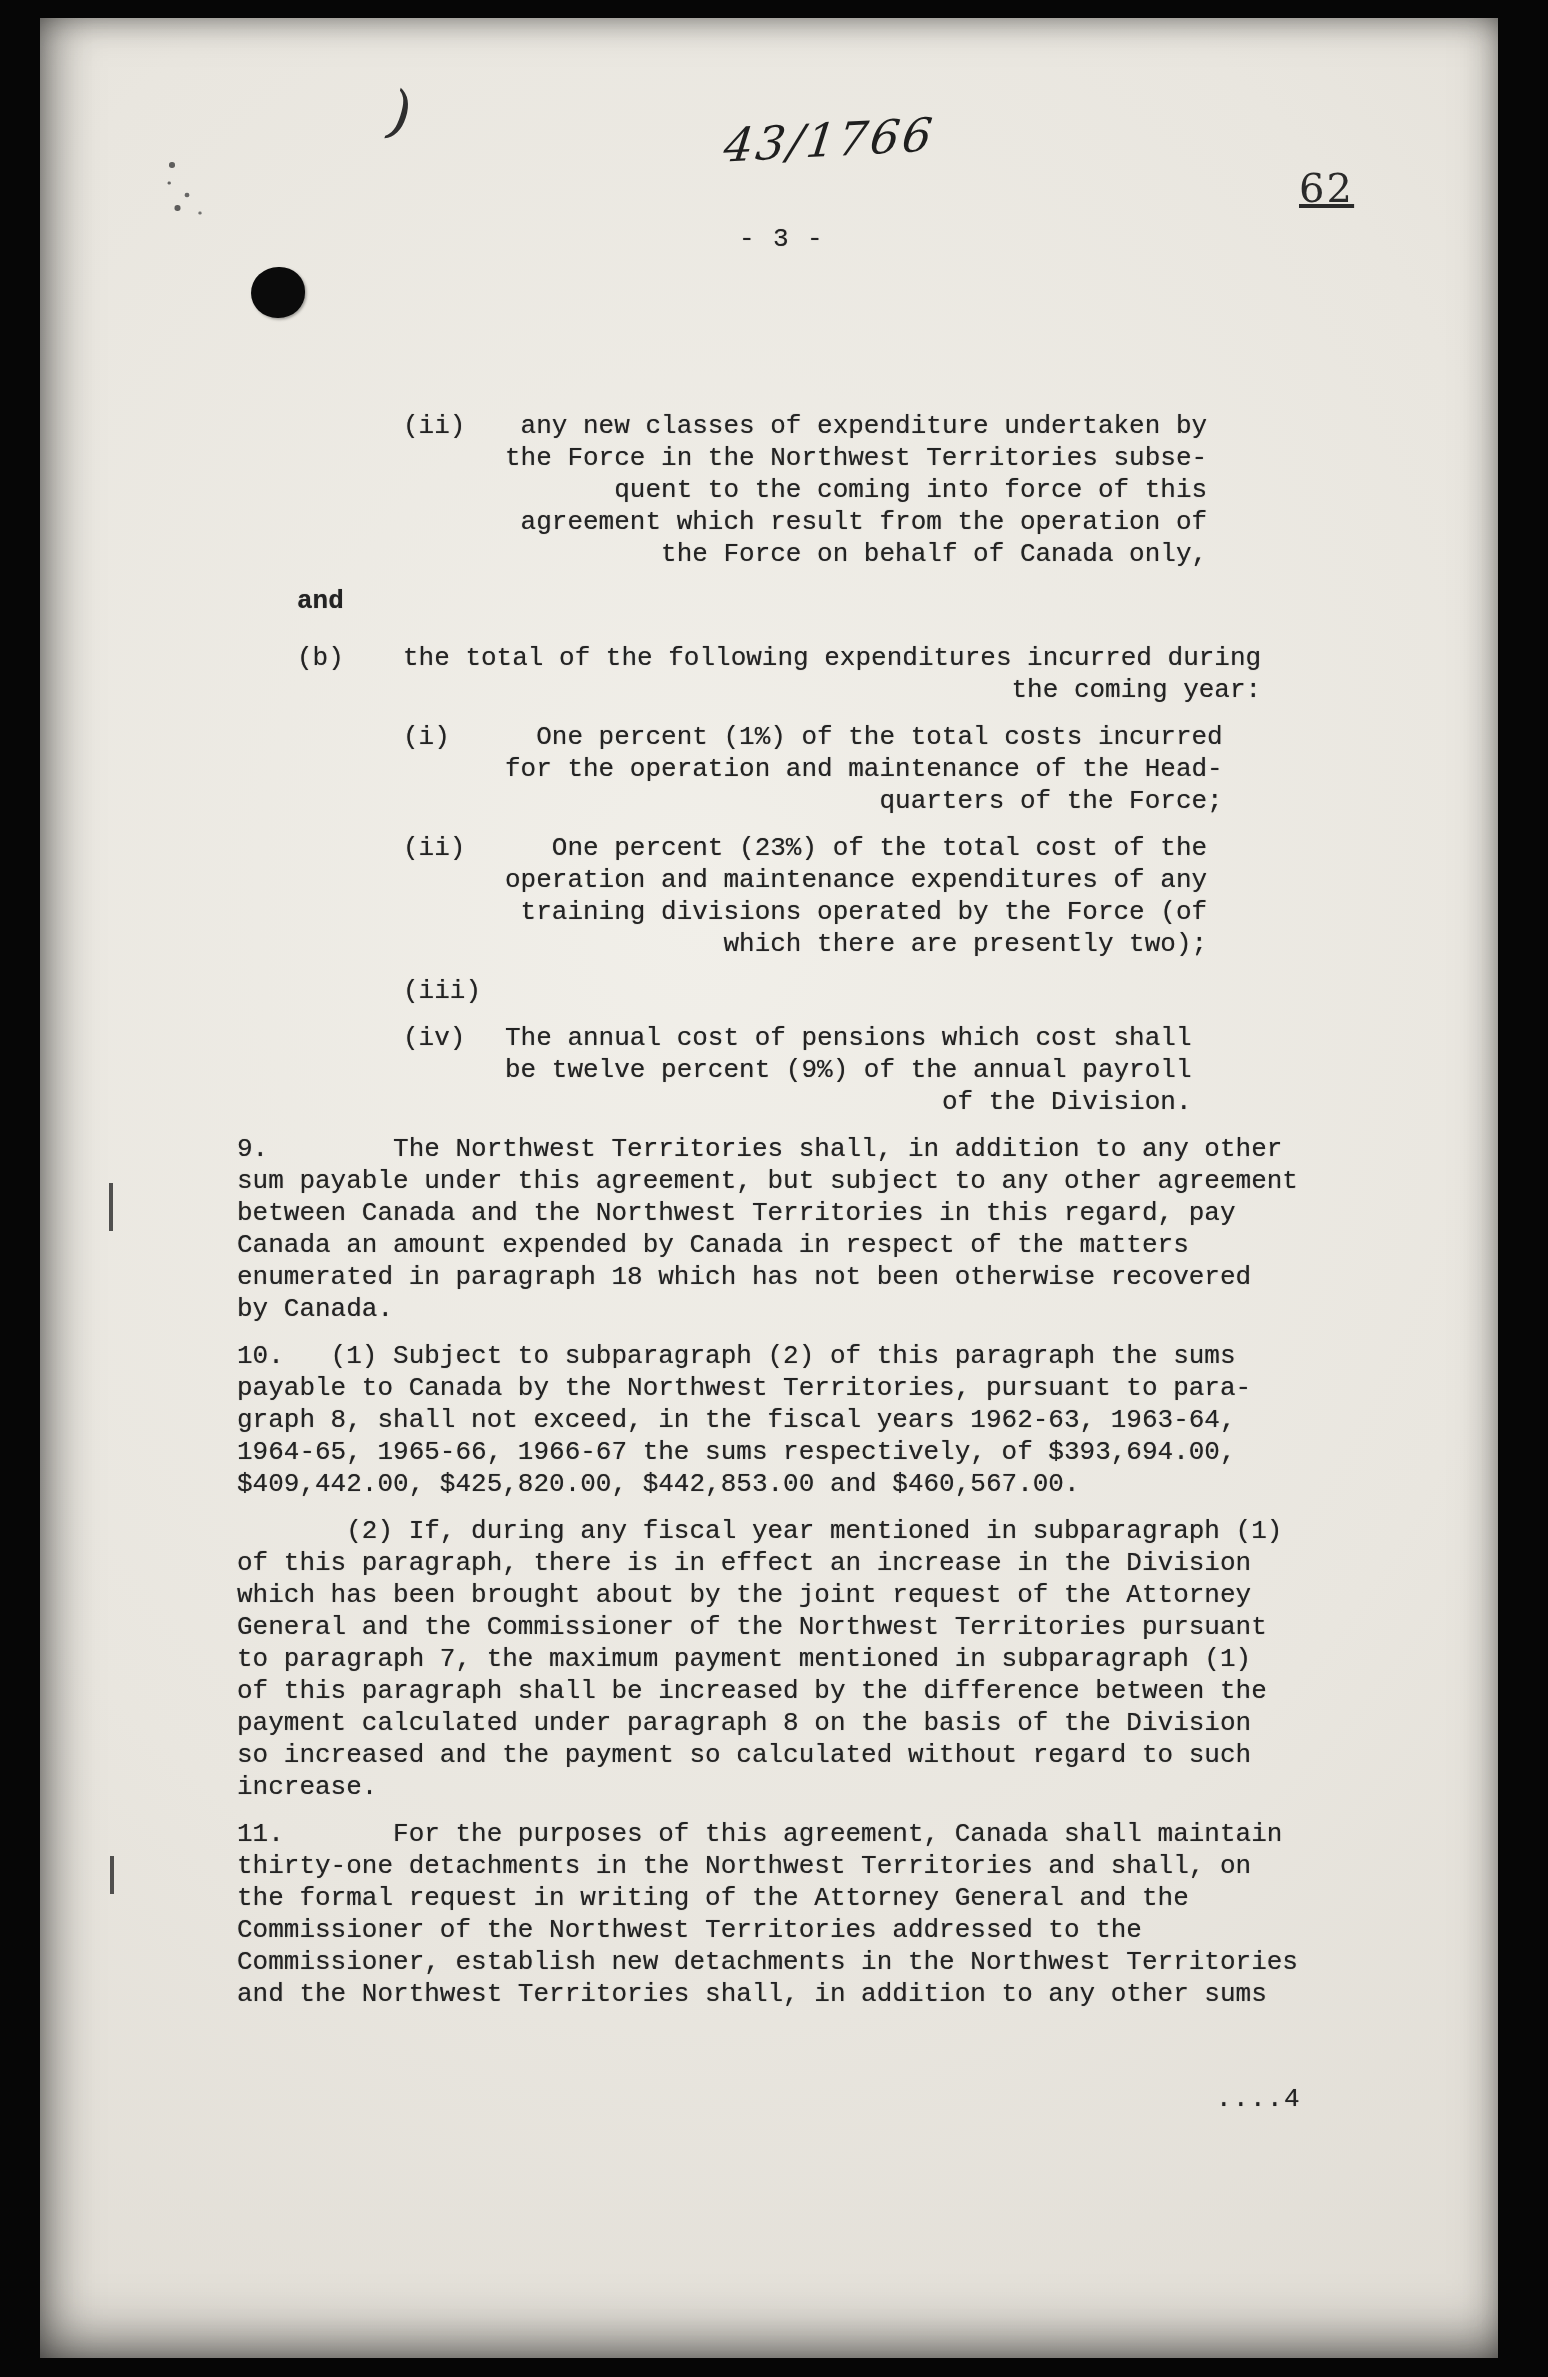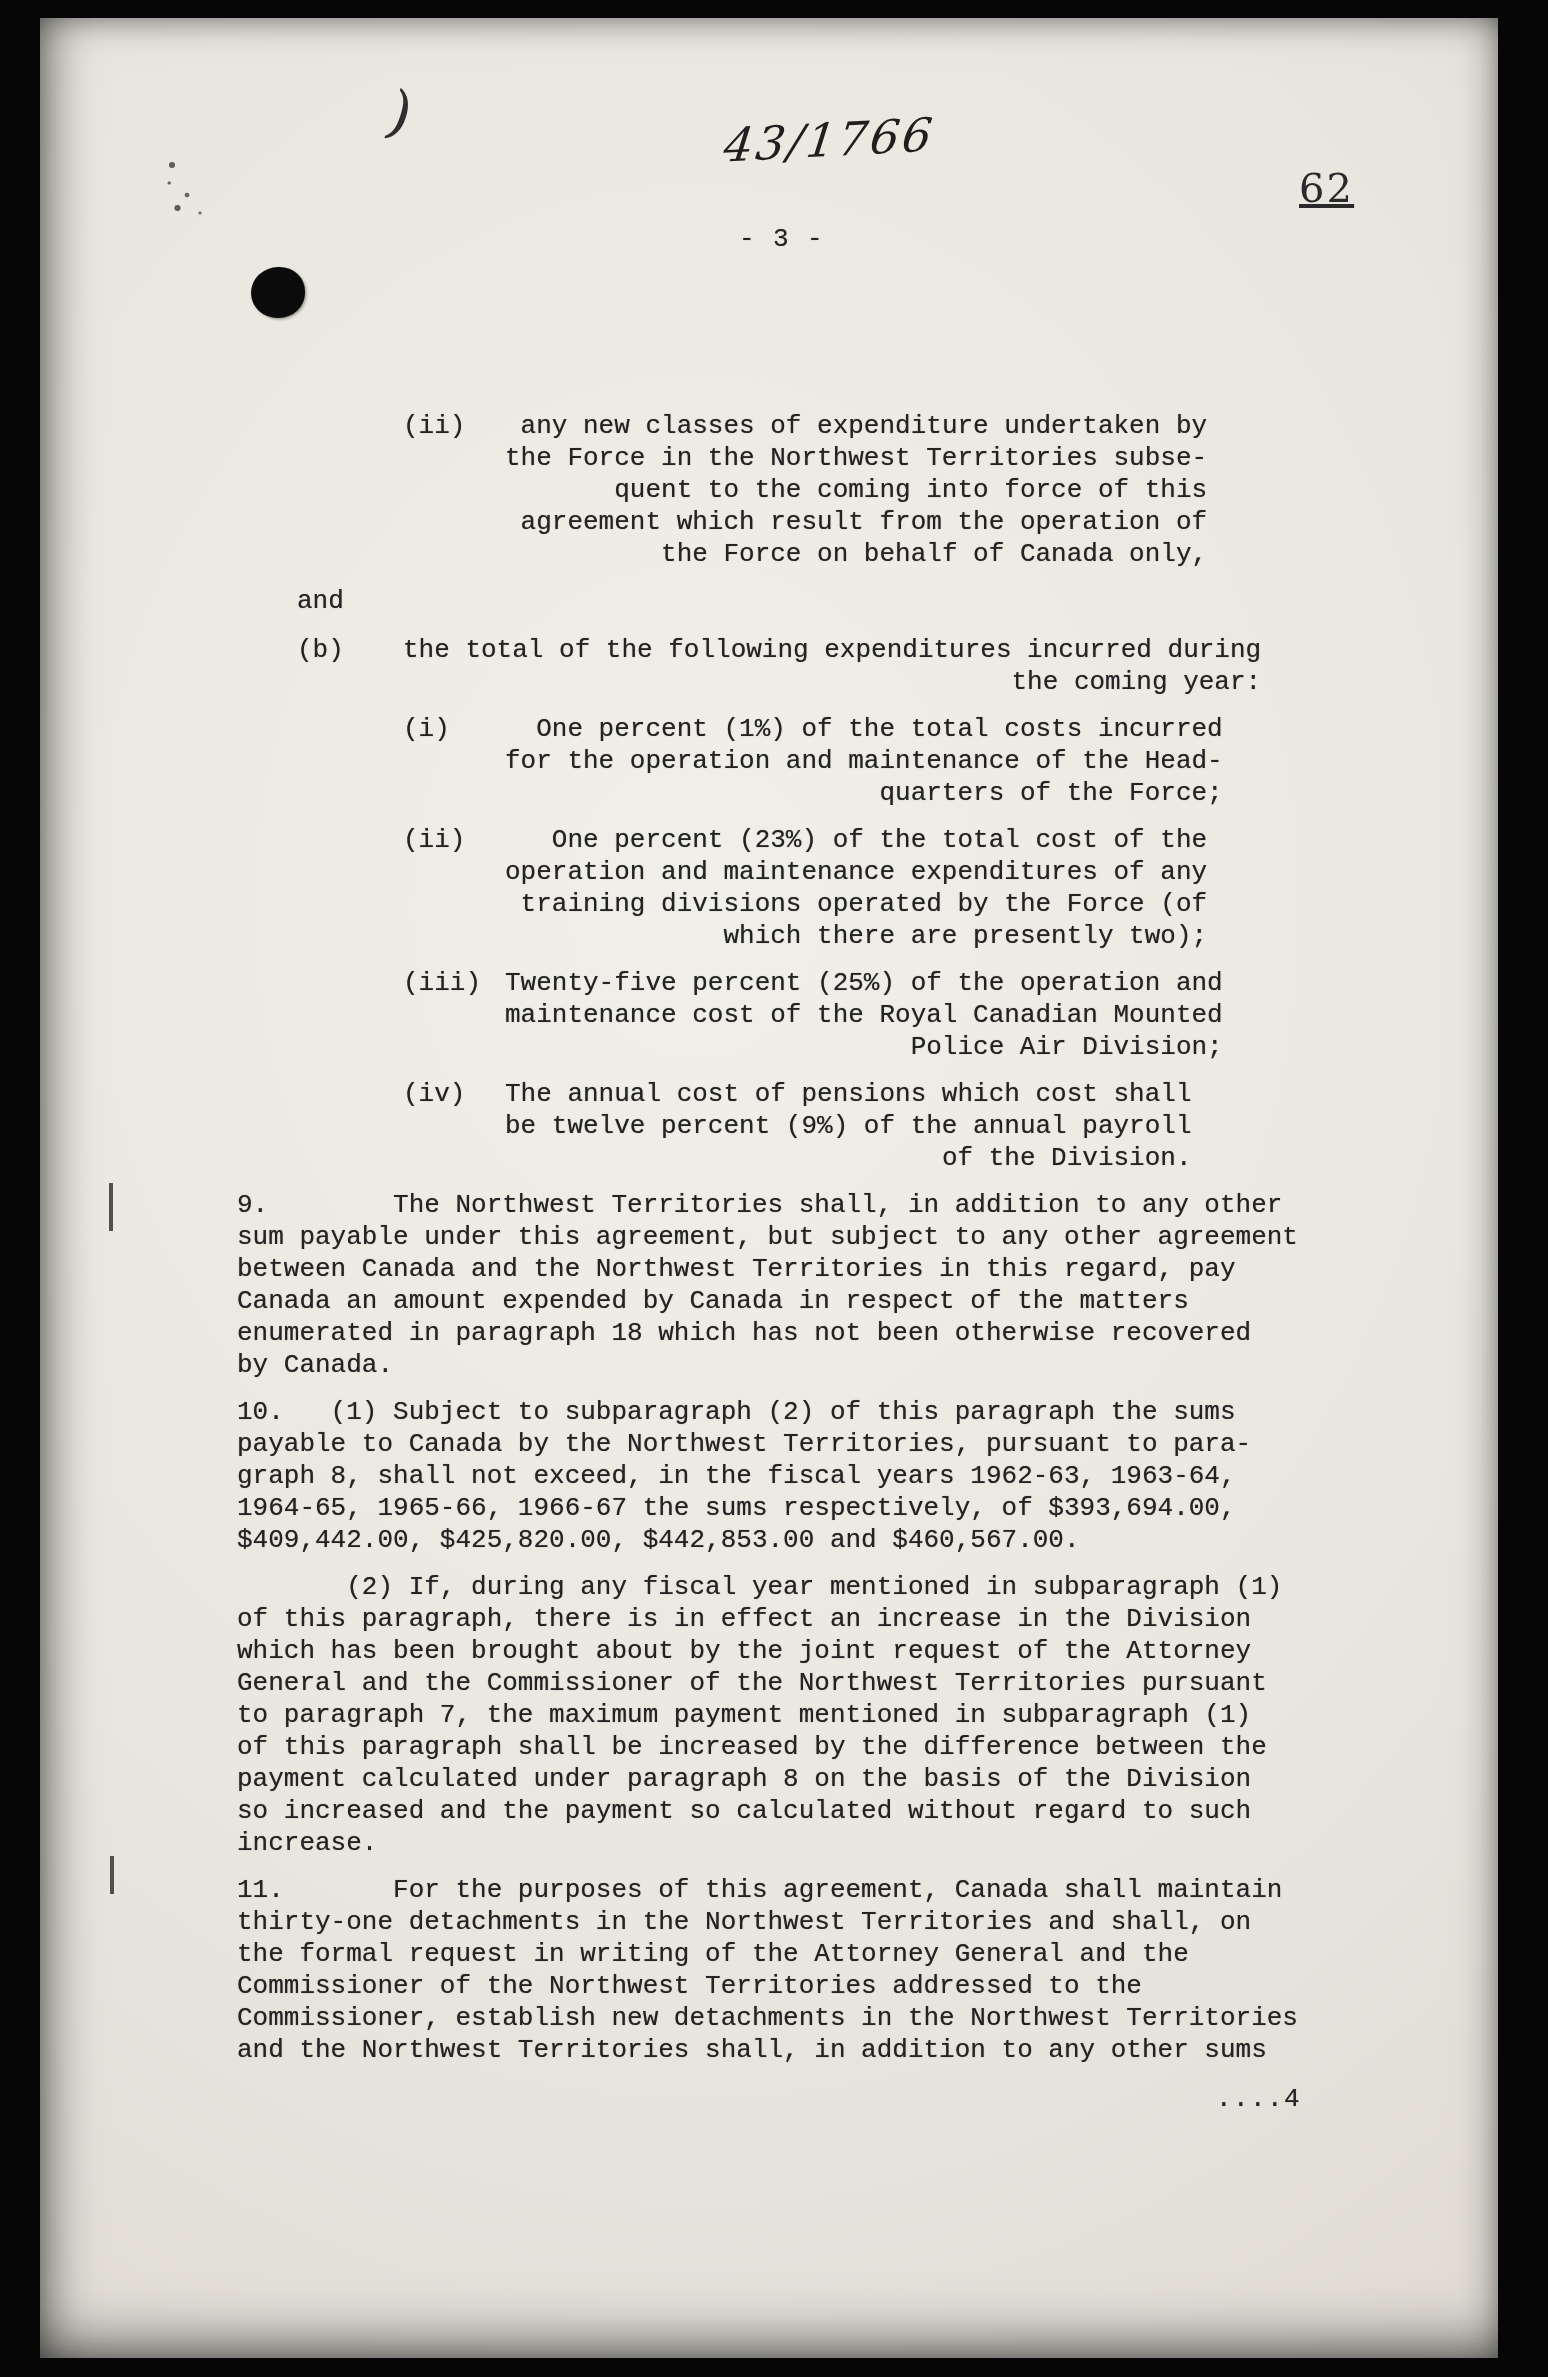--- a/index.html
+++ b/index.html
@@ -78,7 +78,7 @@
   .indent-b   { margin-left:166px; }  
   .lbl-outer  { width:106px; }        
   .lbl-inner  { width:102px; }        
-  .item-and   { margin-bottom:17px; }
+  .item-and   { margin-bottom:25px;font-weight:bold; }
 
   .continuation {
     position:absolute; left:1176px; top:2066px;

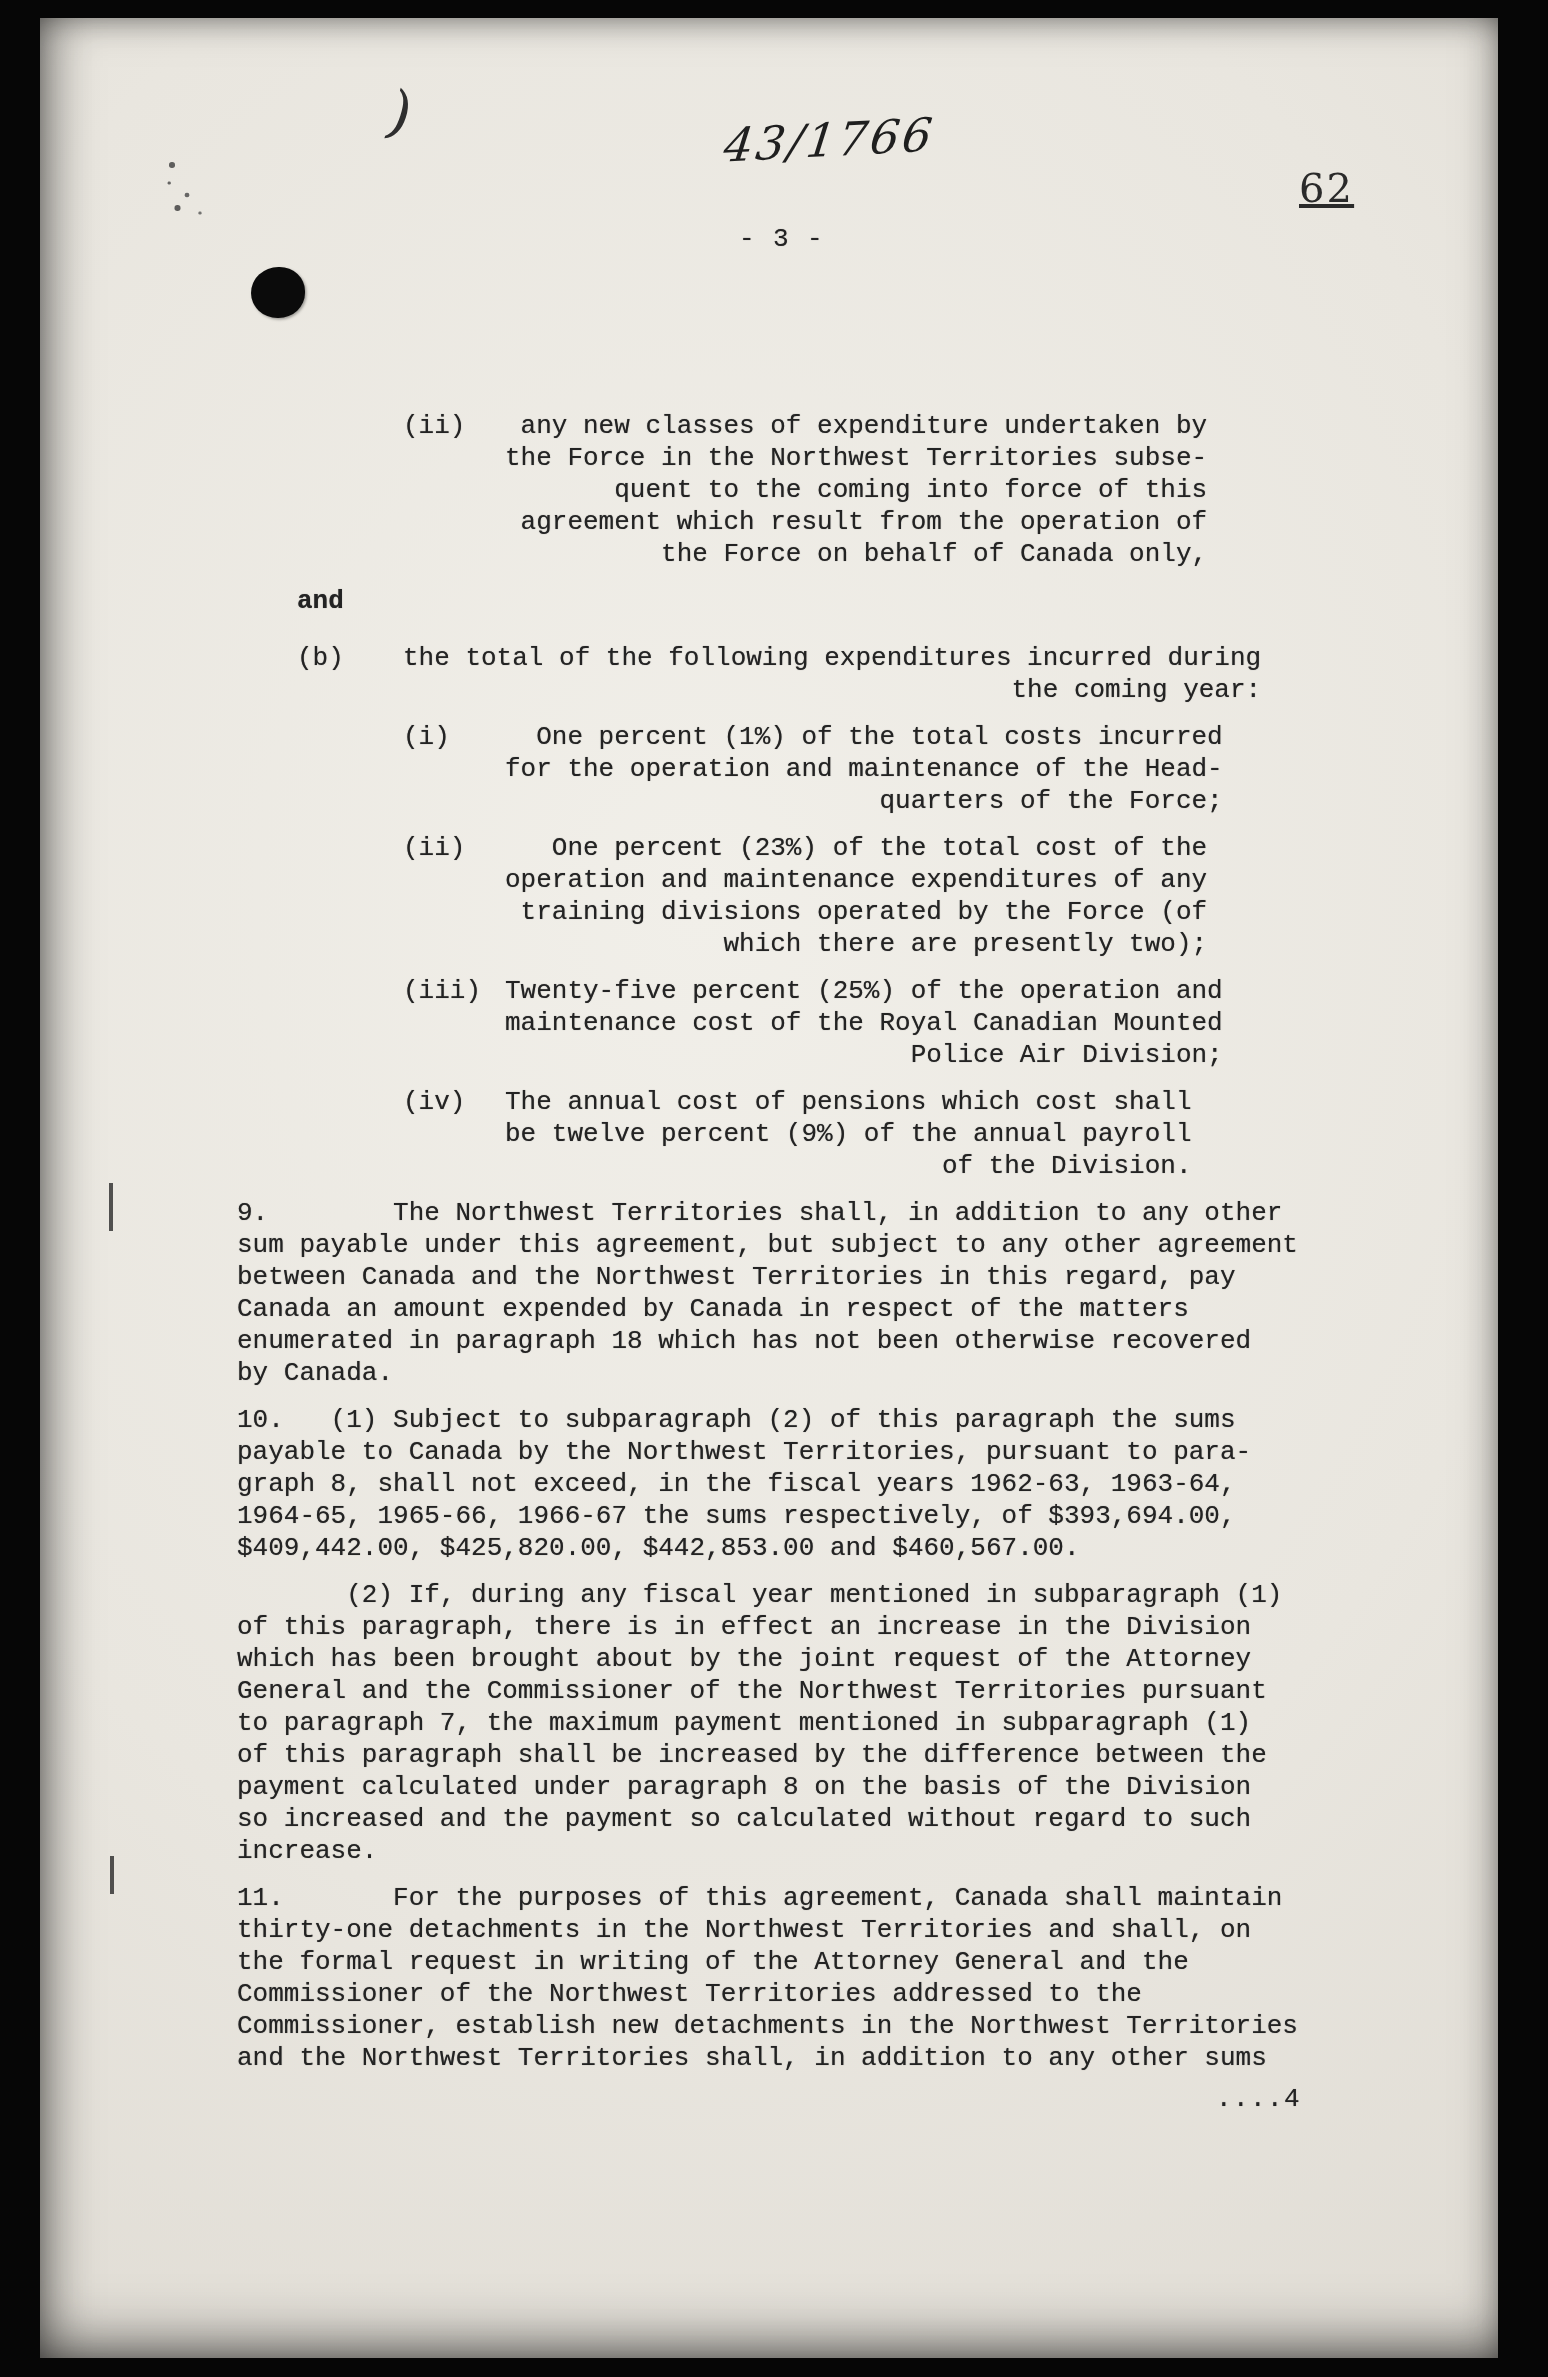--- a/index.html
+++ b/index.html
@@ -138,9 +138,6 @@
 
     <div class="item indent-b">
       <span class="lbl lbl-inner">(iii)</span>
-      <span class="txt">Twenty-five percent (25%) of the operation and
-maintenance cost of the Royal Canadian Mounted
-Police Air Division;</span>
     </div>
 
     <div class="item indent-b">

